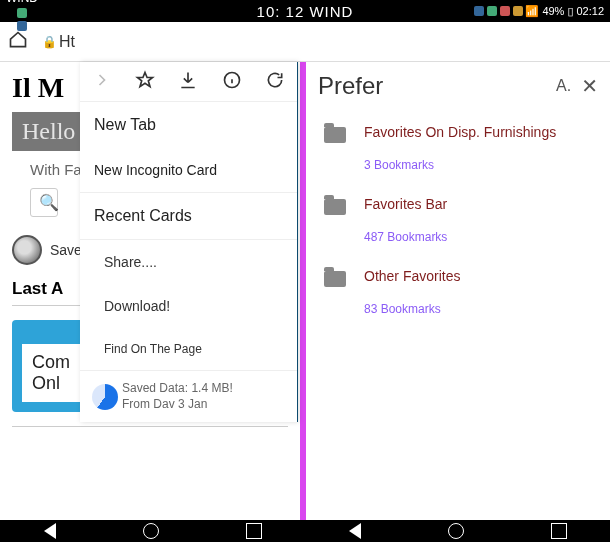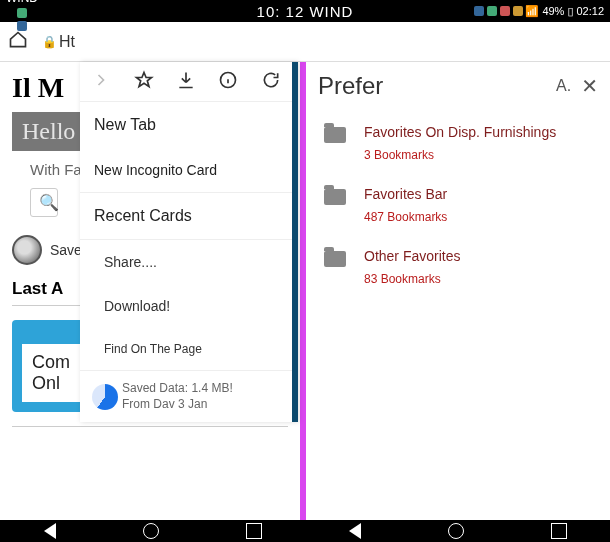--- a/index.html
+++ b/index.html
@@ -38,7 +38,7 @@
   .inner-card { background: #fff; color: #222; padding: 8px 10px; font-family: Georgia, serif; font-size: 18px; margin-top: 10px; }
 
   
-  .menu { position: absolute; left: 80px; top: 0; width: 218px; background: #fff; box-shadow: 1px 0 5px rgba(0,0,0,.15); z-index: 5; border-right: 6px solid #0c4a6e; }
+  .menu { position: absolute; left: 80px; top: 0; width: 218px; background: #fff; box-shadow: 1px 0 5px rgba(0,0,0,.15); z-index: 5; border-right: 1px solid #0c4a6e; }
   .menu-top { height: 40px; display: flex; align-items: center; justify-content: space-around; border-bottom: 1px solid #eee; }
   .menu-top svg { width: 20px; height: 20px; }
   .menu-item { padding: 14px 14px; font-size: 16px; color: #222; }

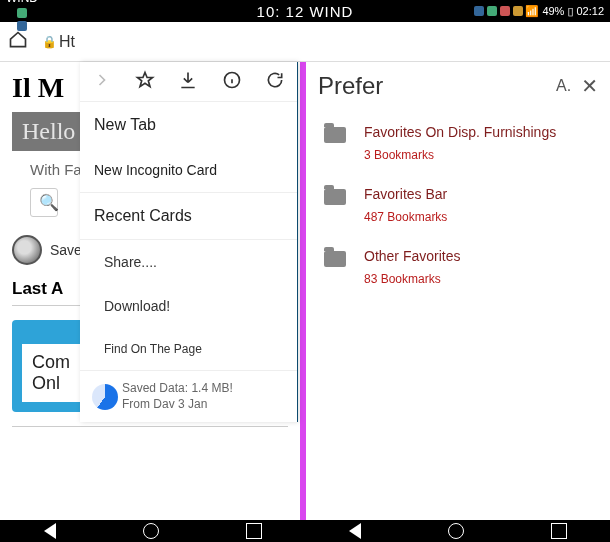--- a/index.html
+++ b/index.html
@@ -56,7 +56,7 @@
   .folder-icon { width: 22px; height: 16px; background: #888; border-radius: 2px; margin-top: 3px; position:relative; }
   .folder-icon:before { content:""; position:absolute; top:-4px; left:0; width:10px; height:4px; background:#888; border-radius:2px 2px 0 0; }
   .folder-name { font-size: 14px; color: #7f1d1d; }
-  .folder-sub { font-size: 12px; color: #b91c1c; margin-top: 8px; }
+  .folder-sub { font-size: 12px; color: #8b5cf6; margin-top: 18px; }
 
   
   .navbar { height: 22px; background: #000; display: flex; align-items: center; justify-content: center; position: relative; }

